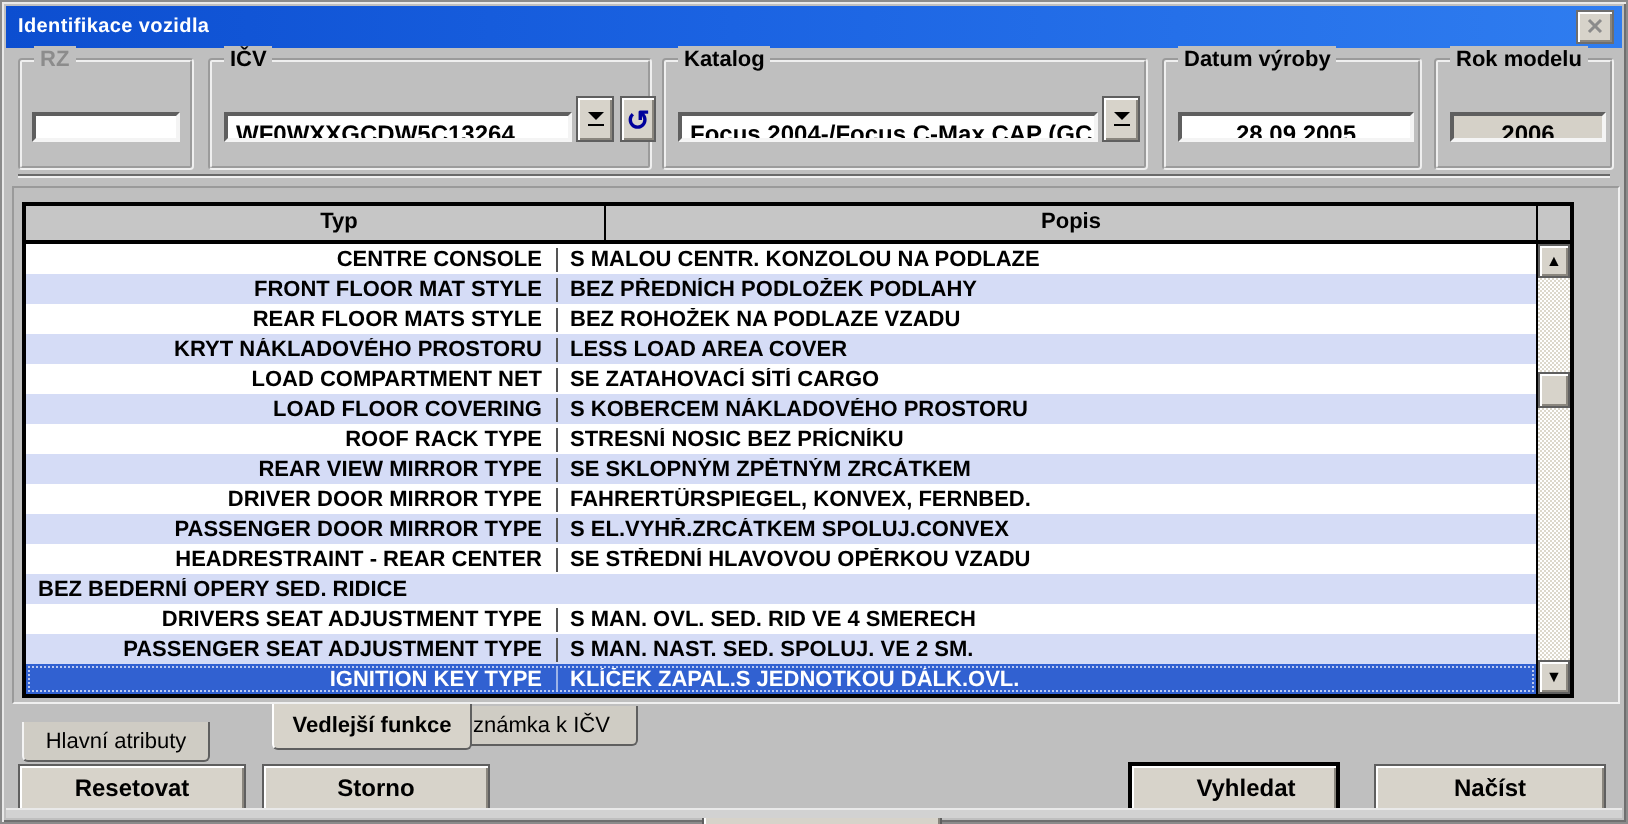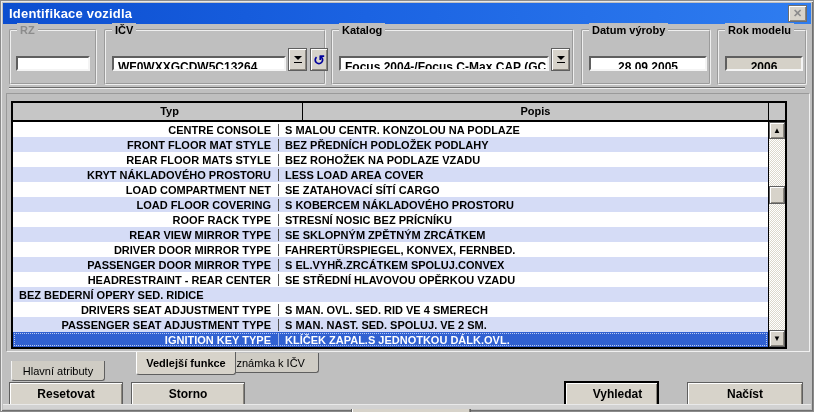--- a/index.html
+++ b/index.html
@@ -18,7 +18,7 @@
     background:linear-gradient(90deg,#0c4ed0 0%, #1b63e2 45%, #2f7df0 100%);
     display:flex; align-items:center; padding-left:6px;
   }
-  .titlebar .title { color:#fff; font-size:13px; font-weight:bold; letter-spacing:.2px; }
+  .titlebar .title { color:#fff; font-size:10px; font-weight:bold; letter-spacing:.2px; }
   .close-btn {
     position:absolute; right:4px; top:2px; width:19px; height:17px;
     background:#d7d3ca; border:1px solid #6e6e6e;

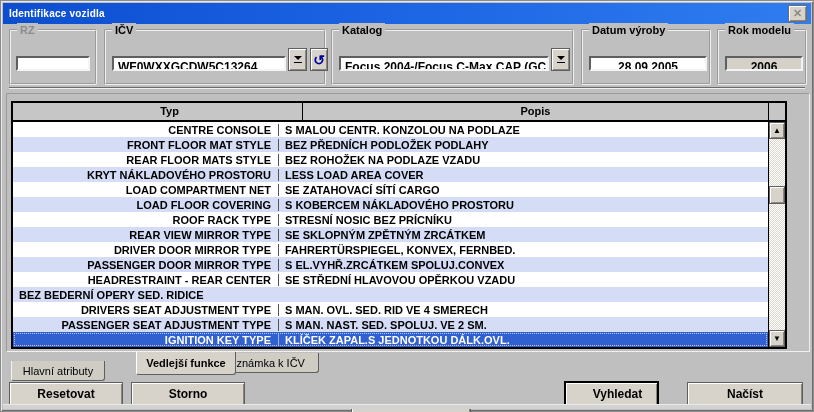--- a/index.html
+++ b/index.html
@@ -275,7 +275,7 @@
   <div class="btn" style="left:8px;   width:114px;">Resetovat</div>
   <div class="btn" style="left:130px; width:114px;">Storno</div>
   <div class="btn" style="left:350px; width:120px;margin-top:24px;">Souhrnný</div>
-  <div class="btn default" style="left:563px; width:95px;padding-left:12px;">Vyhledat</div>
+  <div class="btn default" style="left:563px; width:106px;padding-left:12px;">Vyhledat</div>
   <div class="btn" style="left:686px; width:116px;">Načíst</div>
 
   <div class="bottom-strip"></div>

